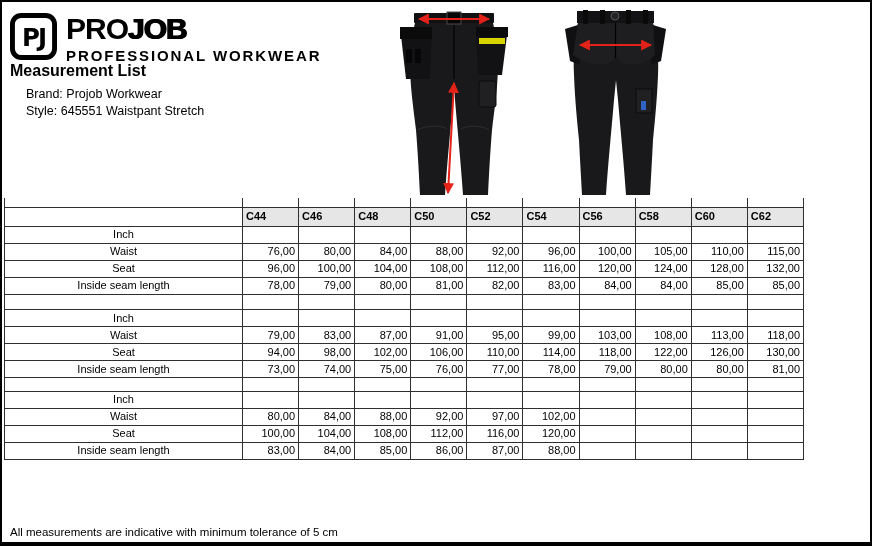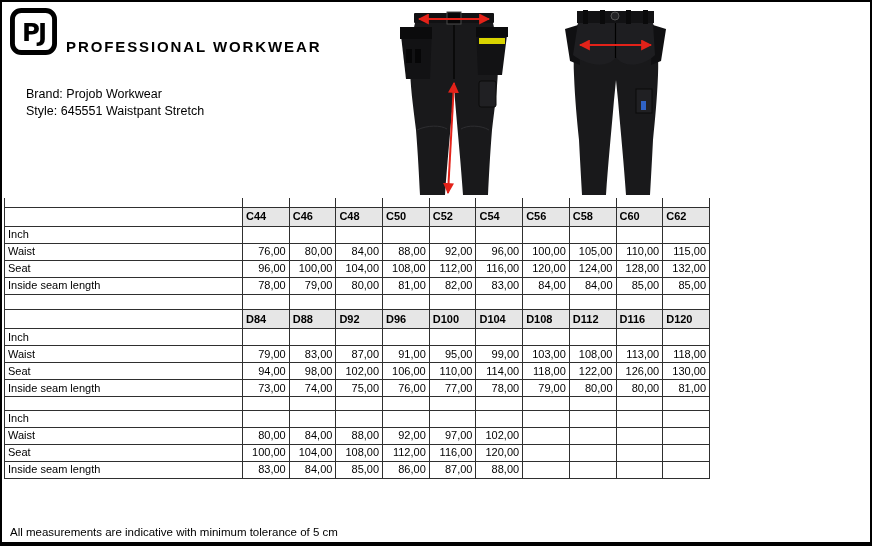--- a/index.html
+++ b/index.html
@@ -7,7 +7,7 @@
   .page{position:absolute;inset:0;border:2px solid #000;border-bottom-width:4px;box-sizing:border-box;background:#fff;}
 
   
-  .logo{position:absolute;left:8px;top:6px;display:flex;align-items:flex-end;gap:9px;}
+  .logo{position:absolute;left:8px;top:6px;display:flex;align-items:center;gap:9px;}
   .logo-icon{width:47px;height:47px;display:block;}
   .logo-word{font-size:30px;font-weight:700;letter-spacing:-1px;line-height:1;margin-top:6px;}
   .logo-word .heavy{text-shadow:0.7px 0 0 #000,-0.7px 0 0 #000;}

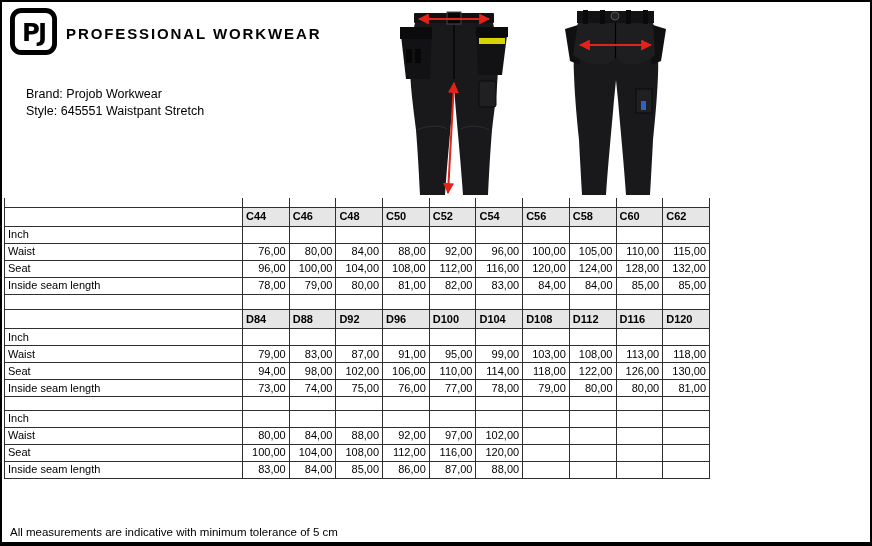--- a/index.html
+++ b/index.html
@@ -52,6 +52,7 @@
       <text x="24" y="33.5" text-anchor="middle" font-family="DejaVu Sans, sans-serif" font-size="25" font-weight="bold" letter-spacing="-2" fill="#000">PJ</text>
     </svg>
     <div>
+      <div class="logo-word"><span>PRO</span><span class="heavy">JOB</span></div>
       <div class="logo-tagline">PROFESSIONAL WORKWEAR</div>
     </div>
   </div>

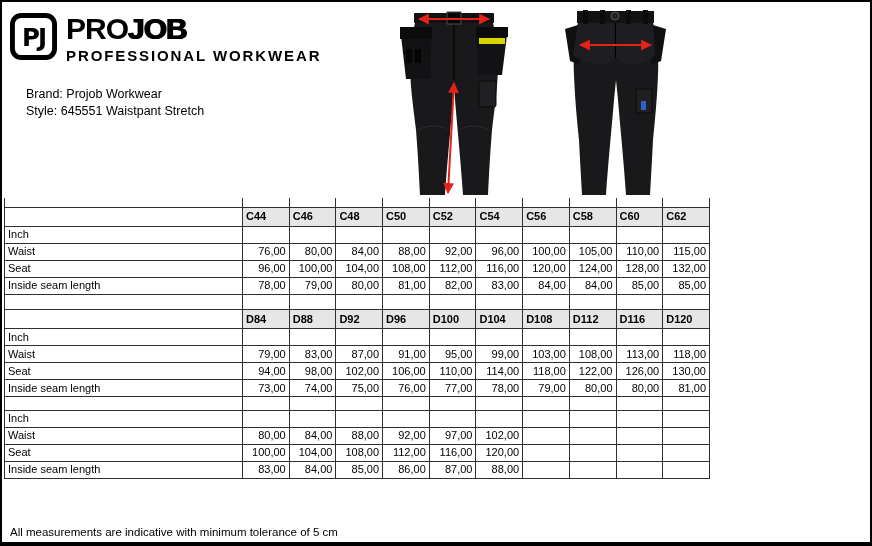--- a/index.html
+++ b/index.html
@@ -57,6 +57,7 @@
     </div>
   </div>
 
+  <div class="doc-title">Measurement List</div>
   <div class="doc-line brand">Brand: Projob Workwear</div>
   <div class="doc-line style">Style: 645551 Waistpant Stretch</div>
 

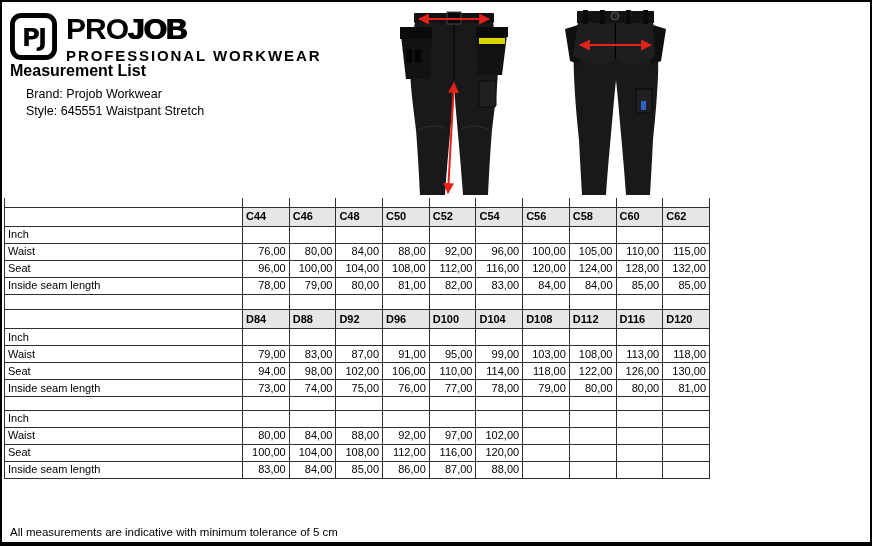--- a/index.html
+++ b/index.html
@@ -26,7 +26,7 @@
 
   
   .tables{position:absolute;left:2px;top:196px;width:868px;}
-  table.mtable{border-collapse:collapse;table-layout:fixed;width:706px;}
+  table.mtable{border-collapse:collapse;table-layout:fixed;width:800px;}
   .mtable td,.mtable th{border:1px solid #2f2f2f;font-size:11px;line-height:1;height:17px;
       padding:0 3px;box-sizing:border-box;white-space:nowrap;overflow:hidden;font-weight:400;text-align:left;}
   .mtable .spacer td{border-top-style:none;border-bottom-style:none;}

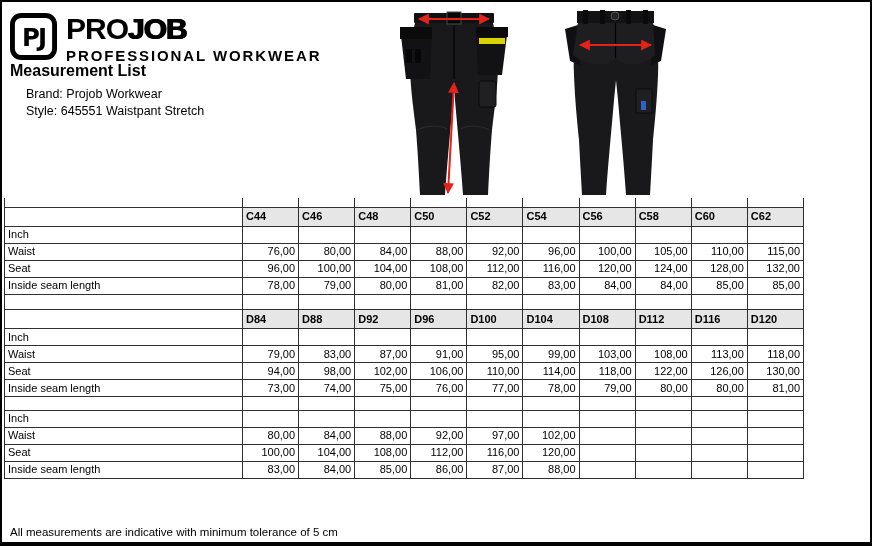--- a/index.html
+++ b/index.html
@@ -37,7 +37,7 @@
   .mtable .head th{background:#e6e6e6;font-weight:700;height:19px;}
   .mtable .head td.corner{background:#fff;height:19px;}
   .mtable td.val{text-align:right;}
-  .mtable td.lbl{text-align:left;}
+  .mtable td.lbl{text-align:center;}
 
   .footer-note{position:absolute;left:8px;top:524px;font-size:11.5px;}
 </style>

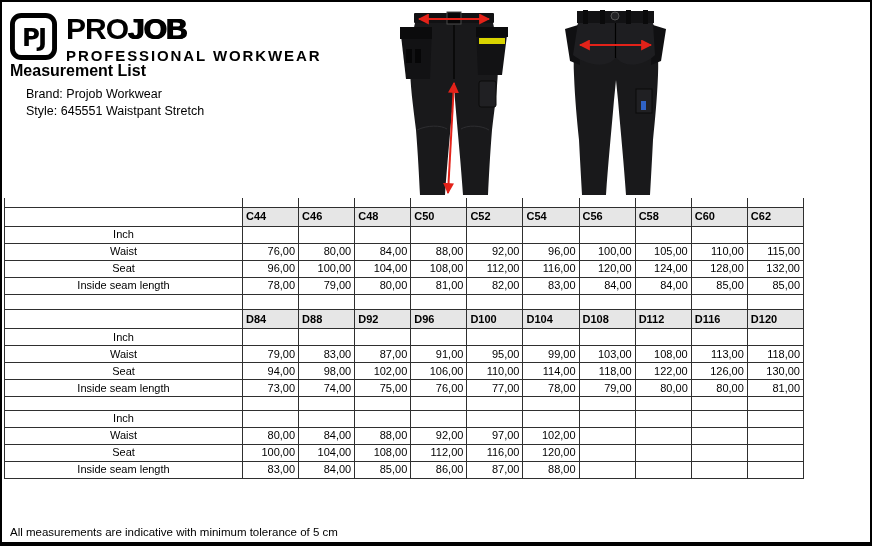--- a/index.html
+++ b/index.html
@@ -212,19 +212,6 @@
             <td></td>
             <td></td>
           </tr>
-          <tr class="head">
-            <td class="corner"></td>
-            <th>D84</th>
-            <th>D88</th>
-            <th>D92</th>
-            <th>D96</th>
-            <th>D100</th>
-            <th>D104</th>
-            <th>D108</th>
-            <th>D112</th>
-            <th>D116</th>
-            <th>D120</th>
-          </tr>
           <tr>
             <td class="lbl">Inch</td>
             <td class="val"></td>

